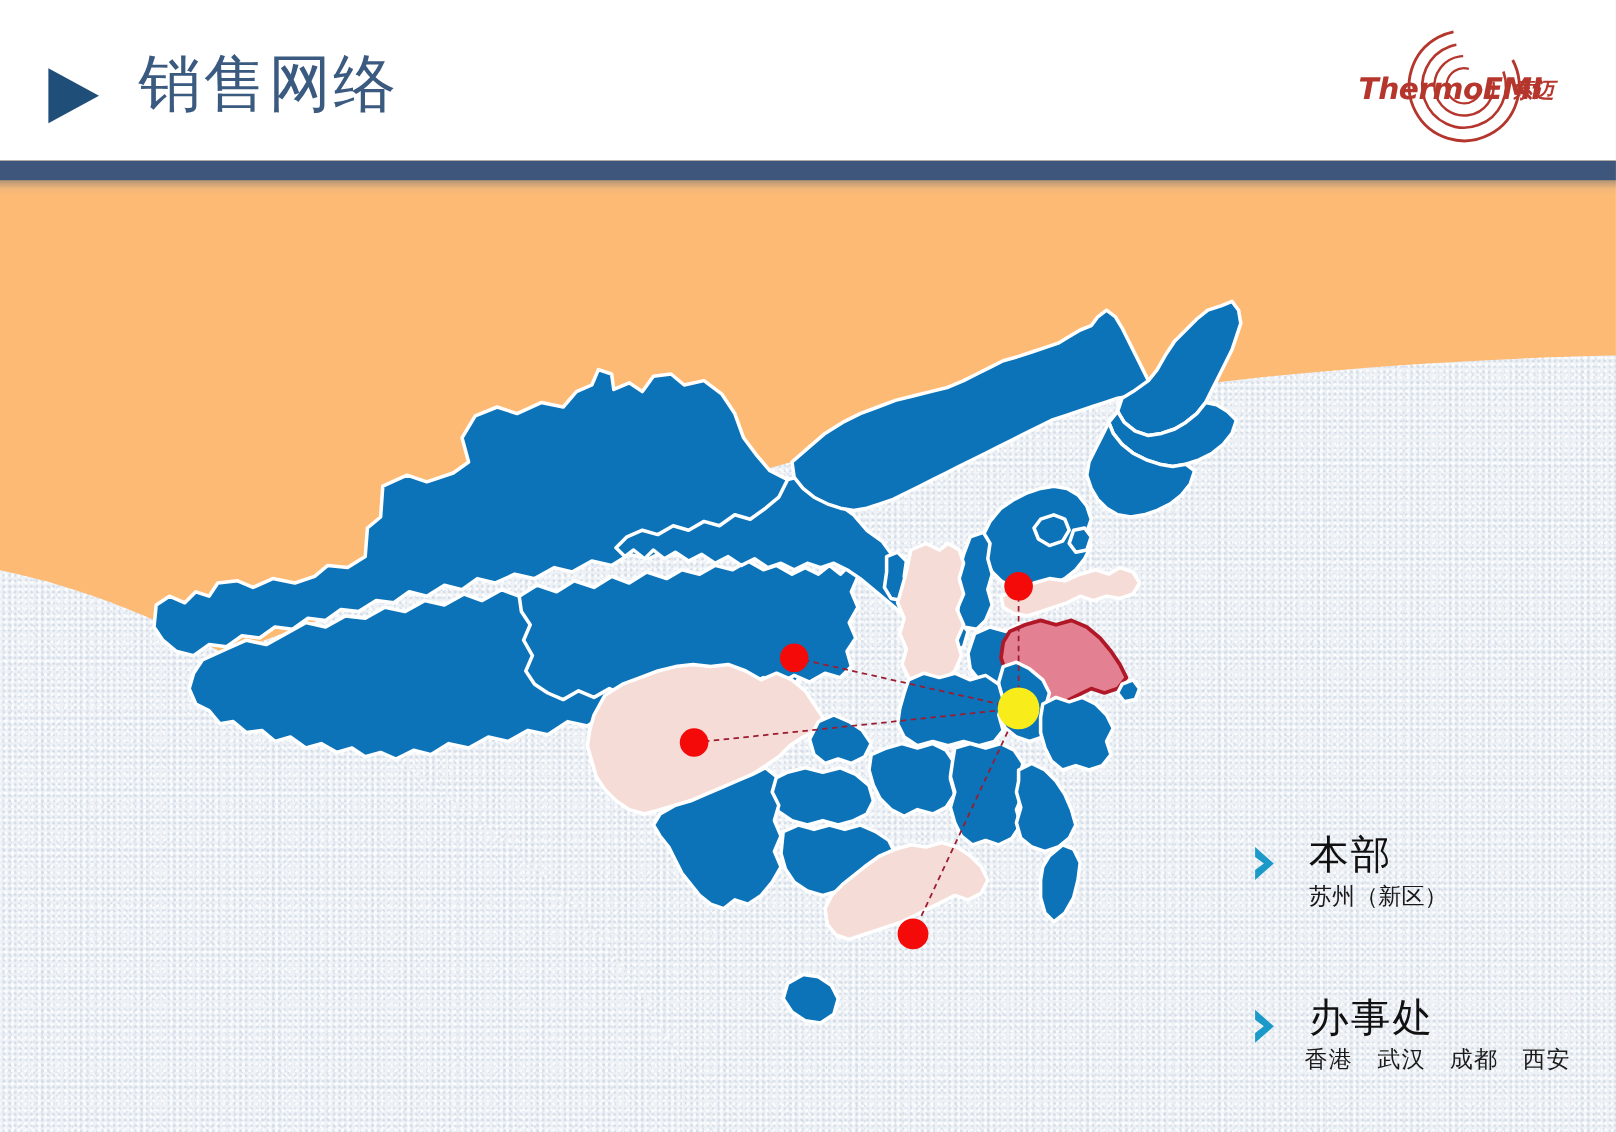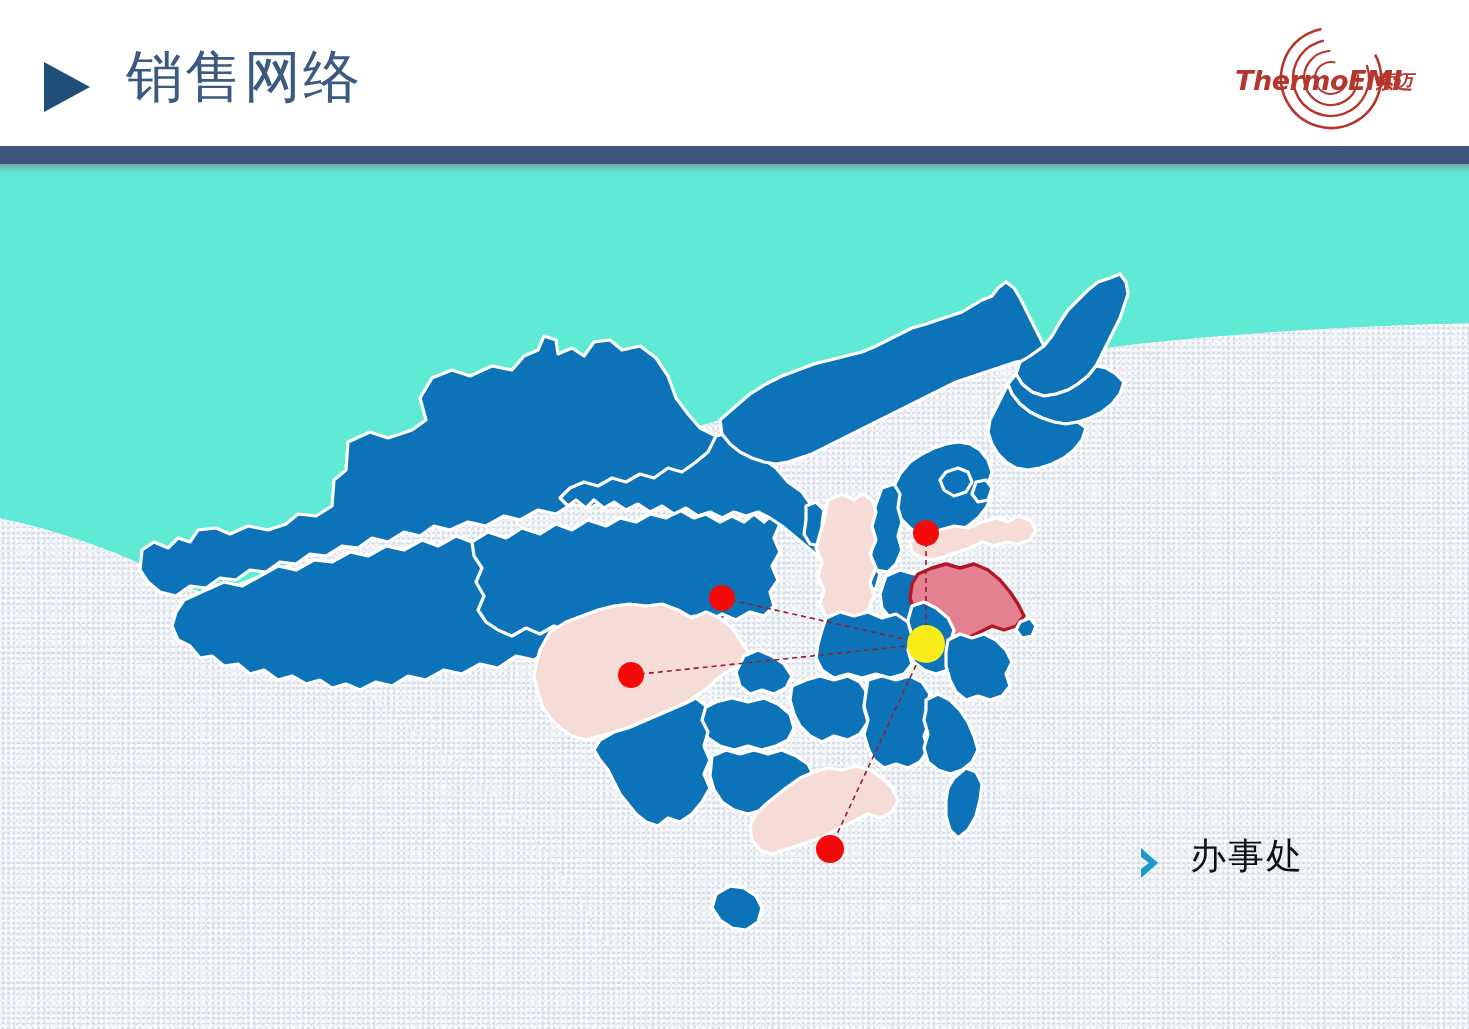--- a/index.html
+++ b/index.html
@@ -12,7 +12,7 @@
   #slide {
     position: relative;
     width: 1469px; height: 1029px;
-    background: #5eead4;
+    background: #fdba74;
     overflow: hidden;
   }
   .swoosh {

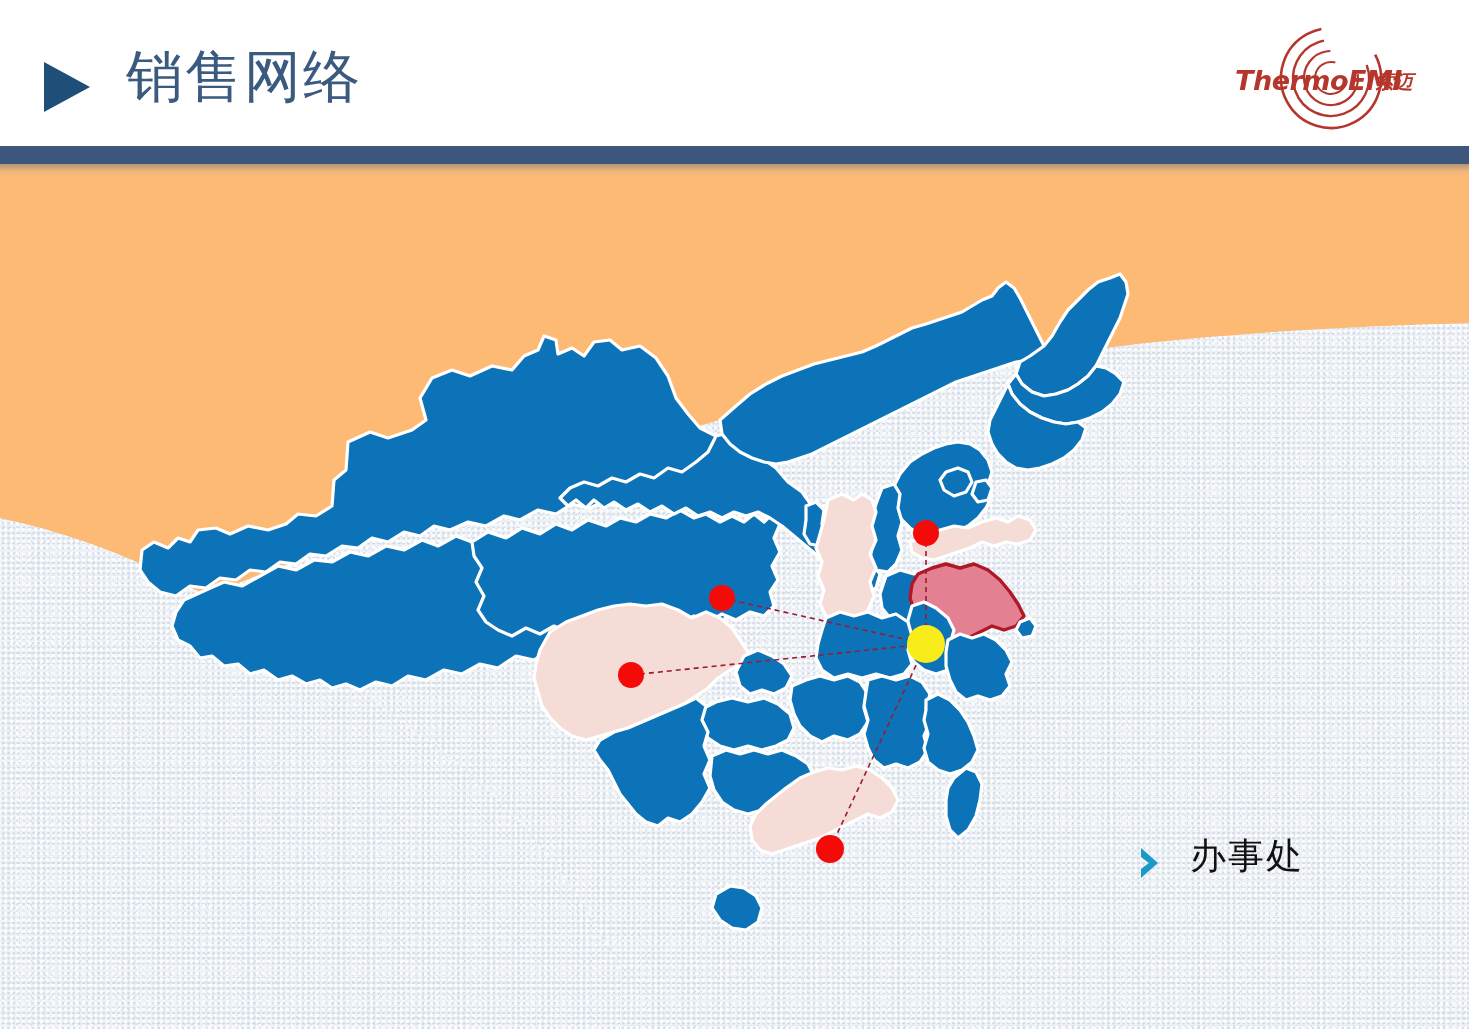--- a/index.html
+++ b/index.html
@@ -229,6 +229,15 @@
 
   <div class="legend">
 
+    <div class="legend-group">
+      <div class="chevron">
+        <svg viewBox="0 0 26 34" width="26" height="34" xmlns="http://www.w3.org/2000/svg">
+          <path d="M3 2 L20 17 L3 32 L3 23 L11 17 L3 11 Z" fill="#1b9ac9"></path>
+        </svg>
+      </div>
+      <div class="legend-title">本部</div>
+      <div class="legend-sub">苏州（新区）</div>
+    </div>
 
     <div class="legend-group office">
       <div class="chevron">

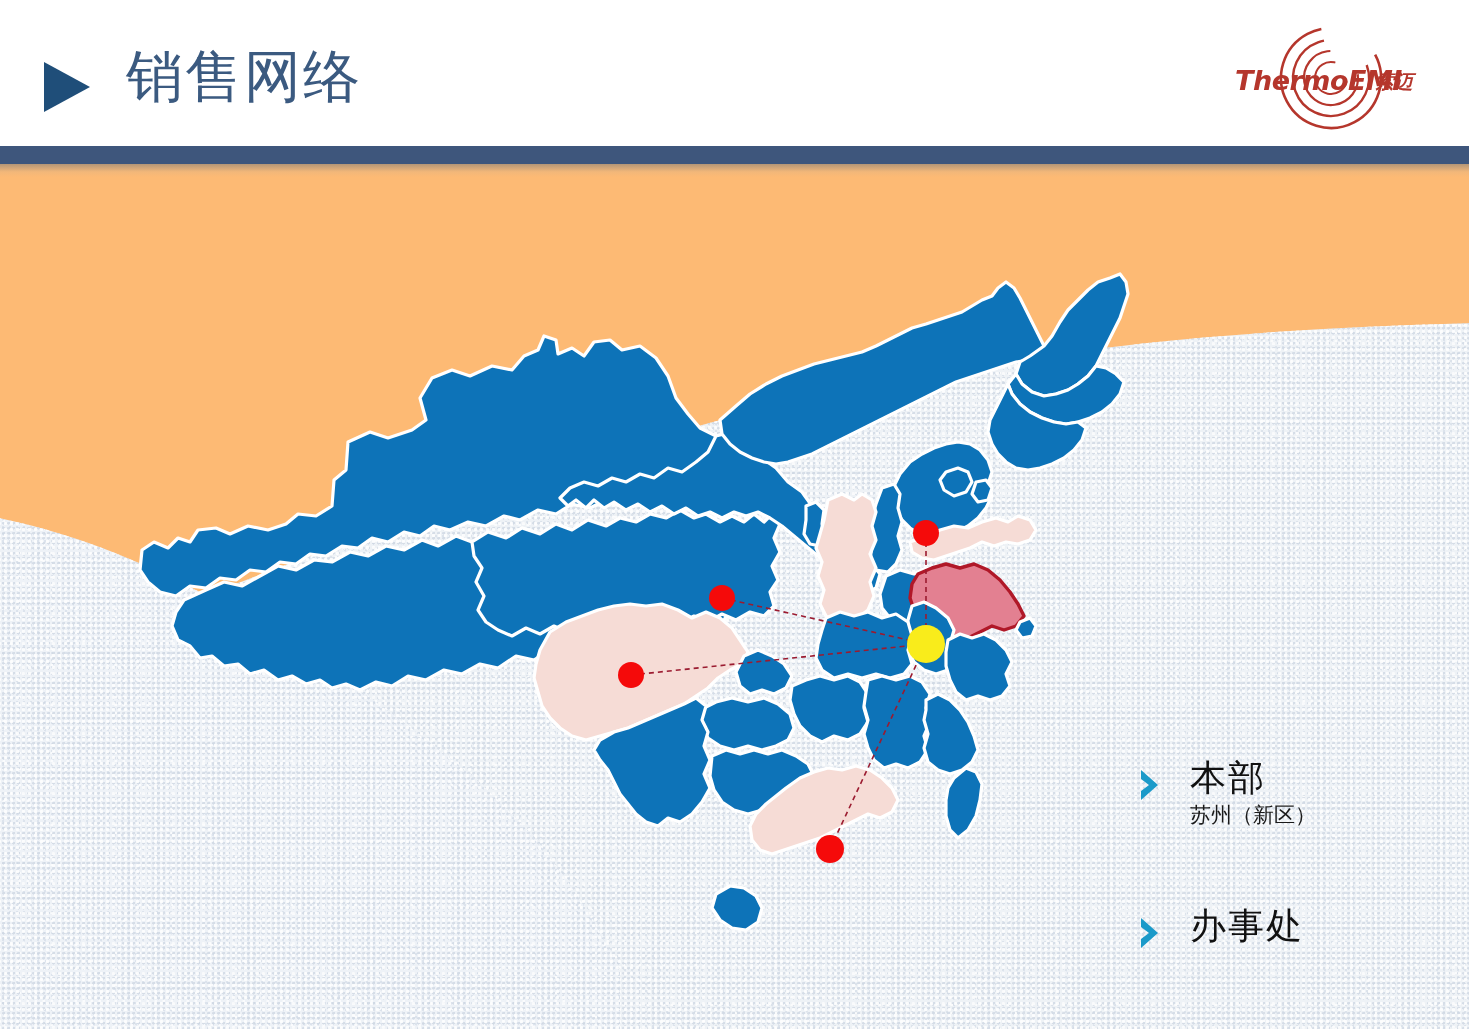--- a/index.html
+++ b/index.html
@@ -246,6 +246,7 @@
         </svg>
       </div>
       <div class="legend-title">办事处</div>
+      <div class="legend-sub cities">香港　武汉　成都　西安</div>
     </div>
 
   </div>

